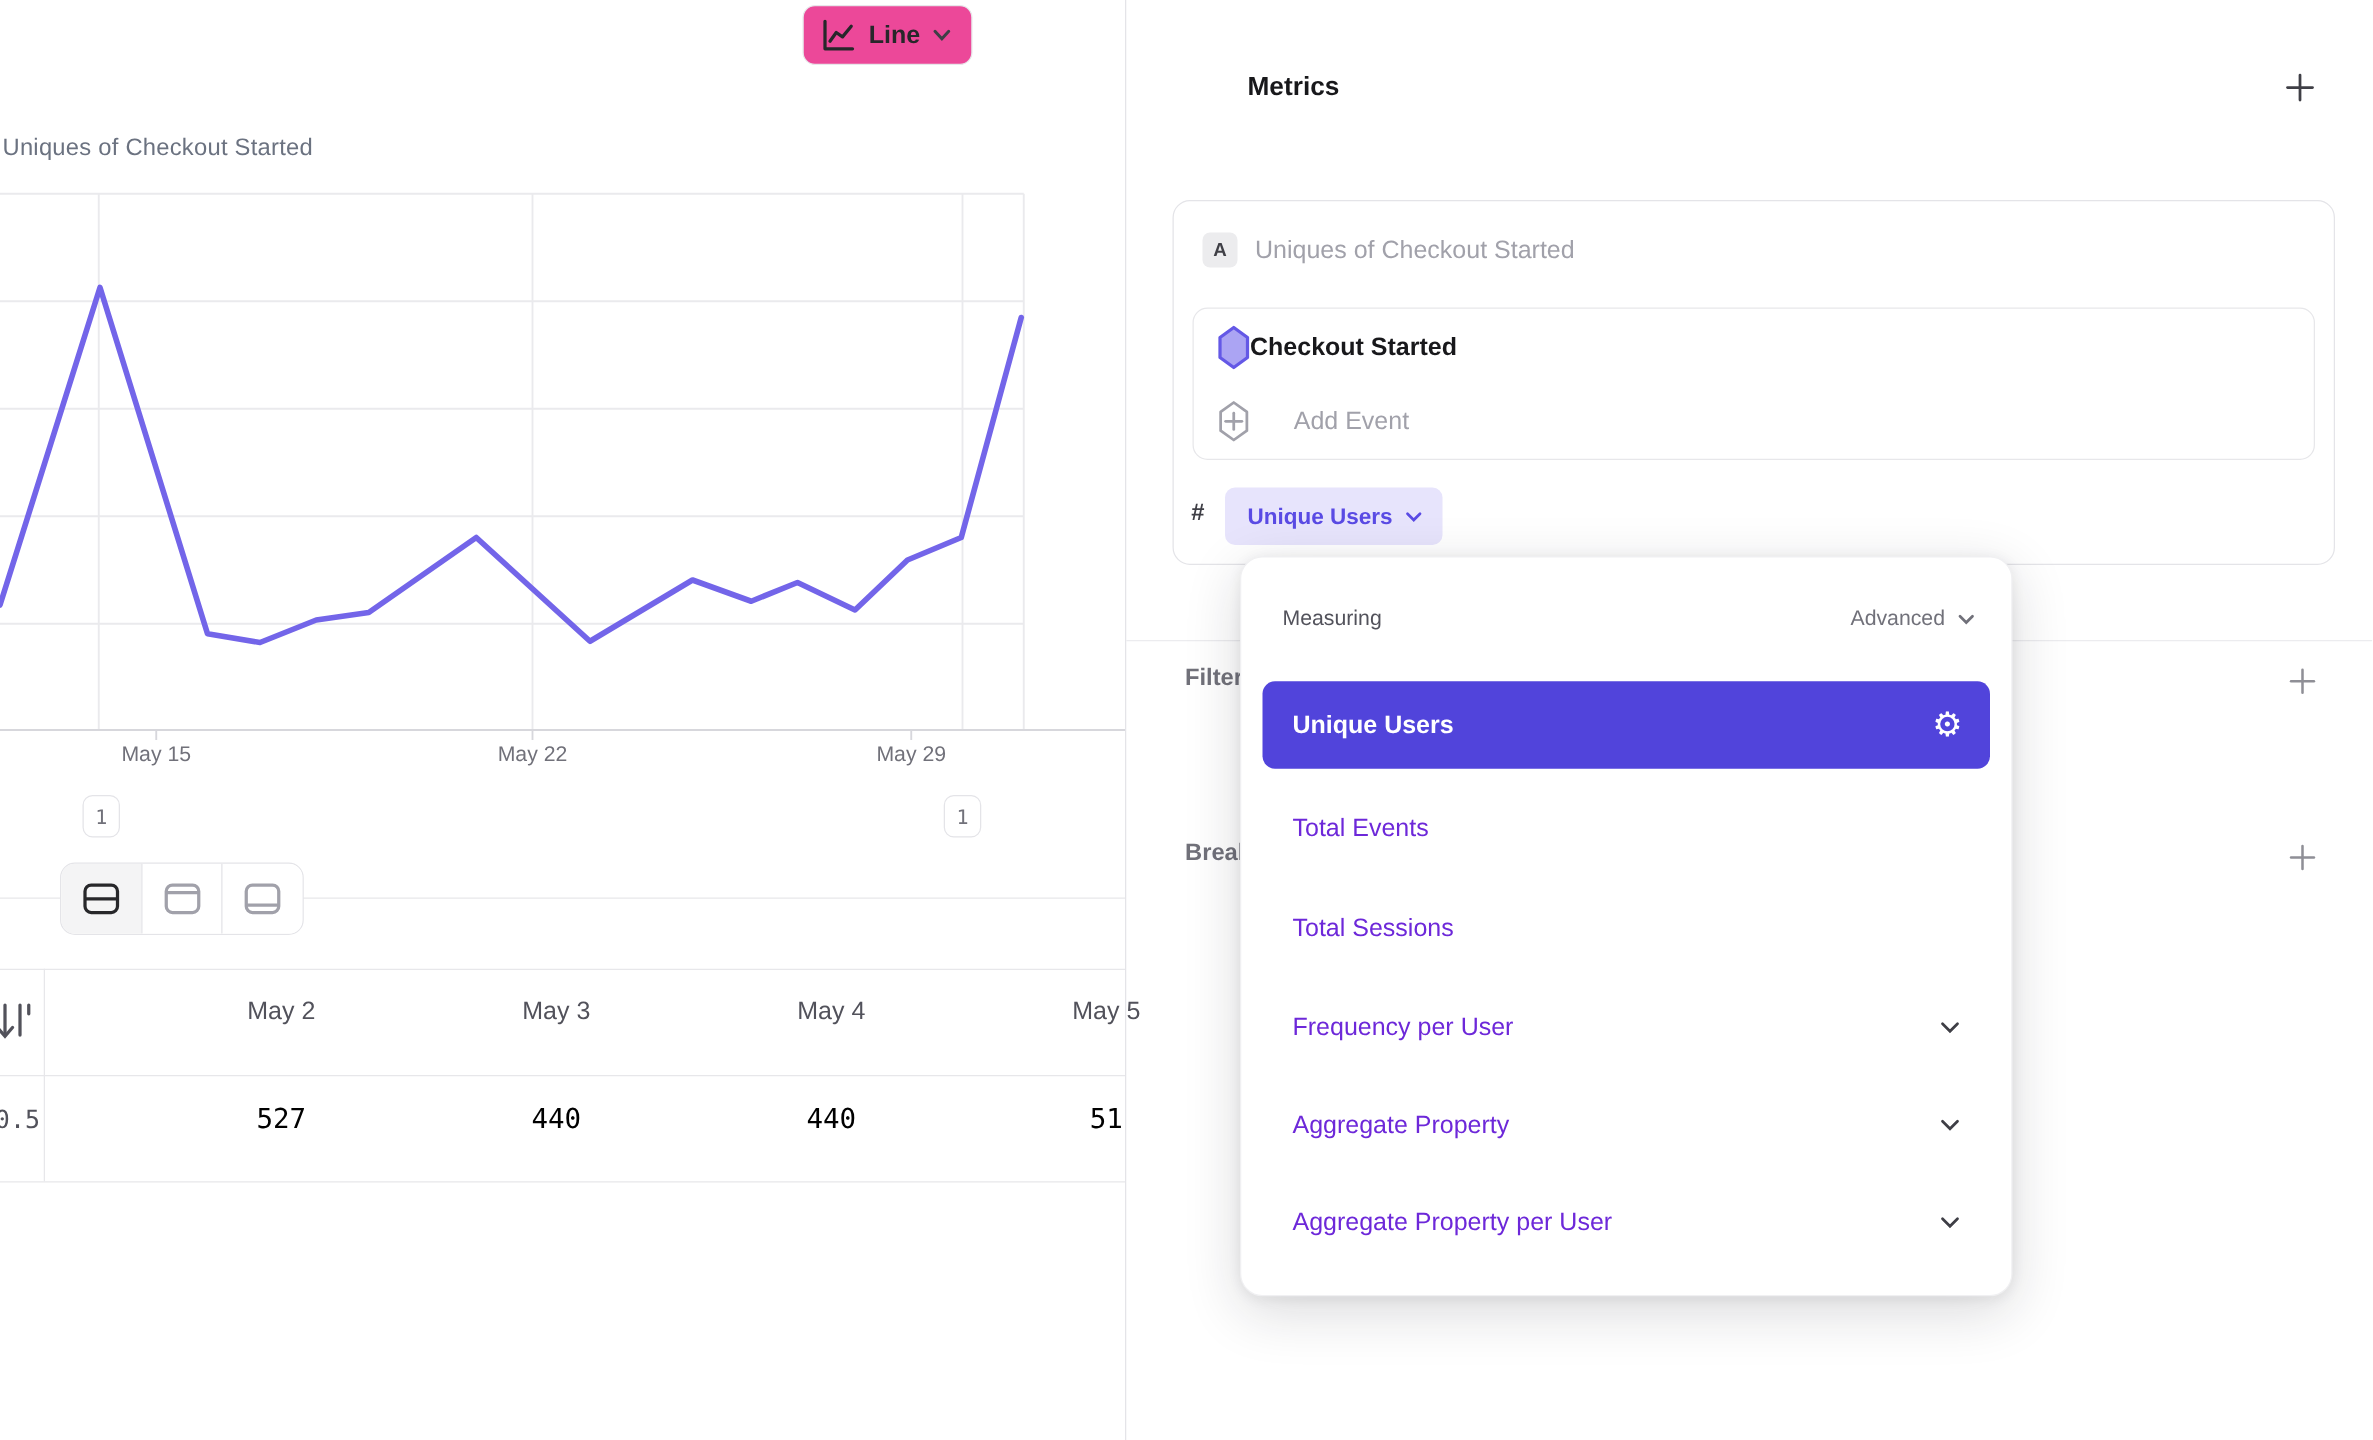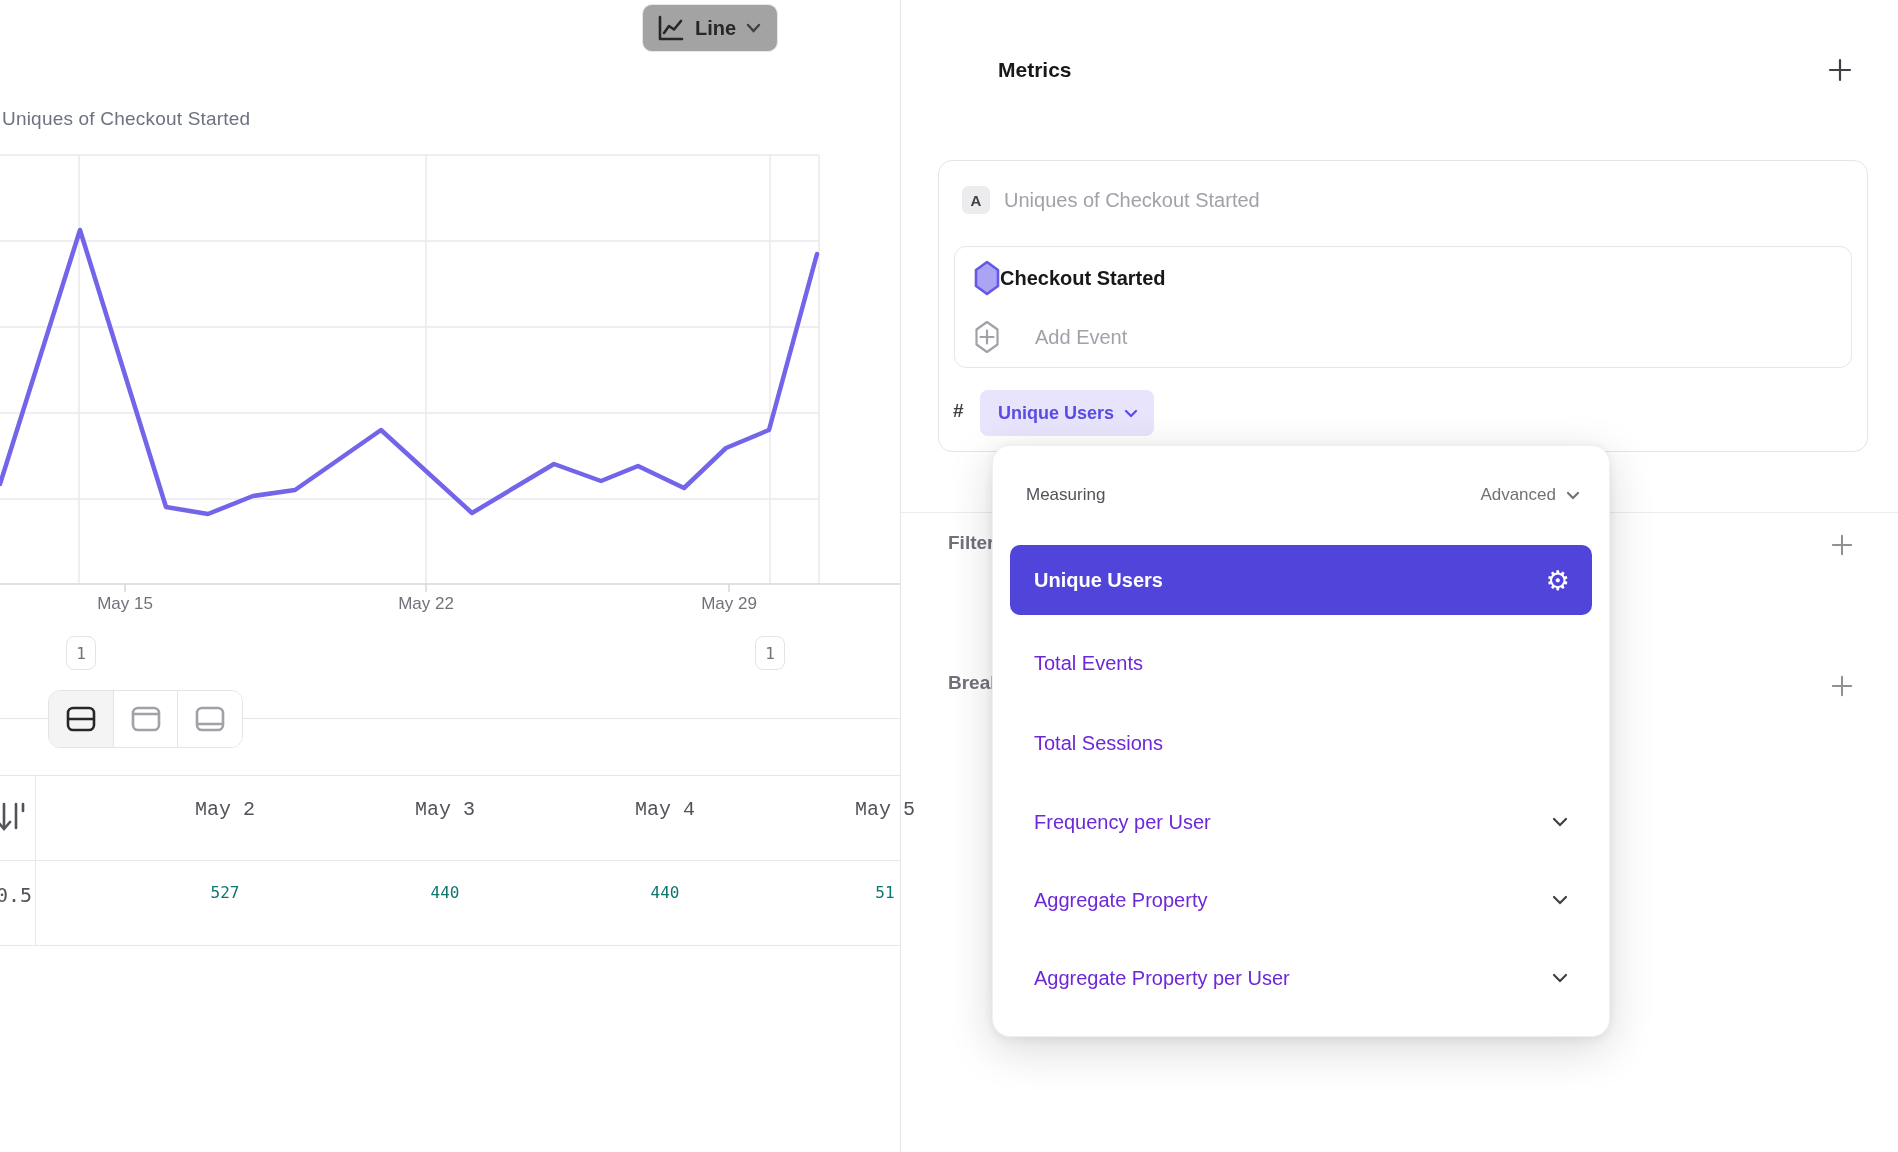--- a/index.html
+++ b/index.html
@@ -35,7 +35,7 @@
   #clipped-cell { left:-16px; top:883px; width:48px; text-align:right; font-family:"DejaVu Sans Mono", monospace; font-size:20px; color:#52525b; }
 
   
-  #chart-type-btn { left:642px; top:4px; height:48px; padding:0 16px 0 12px; background:#a3a3a3;
+  #chart-type-btn { left:642px; top:4px; height:48px; padding:0 16px 0 12px; background:#ec4899;
     border:1.5px solid #e7e7ea; border-radius:10px; display:flex; align-items:center; gap:10px; cursor:pointer; }
   #chart-type-btn .lbl { font-size:20px; font-weight:700; color:#27272a; }
 

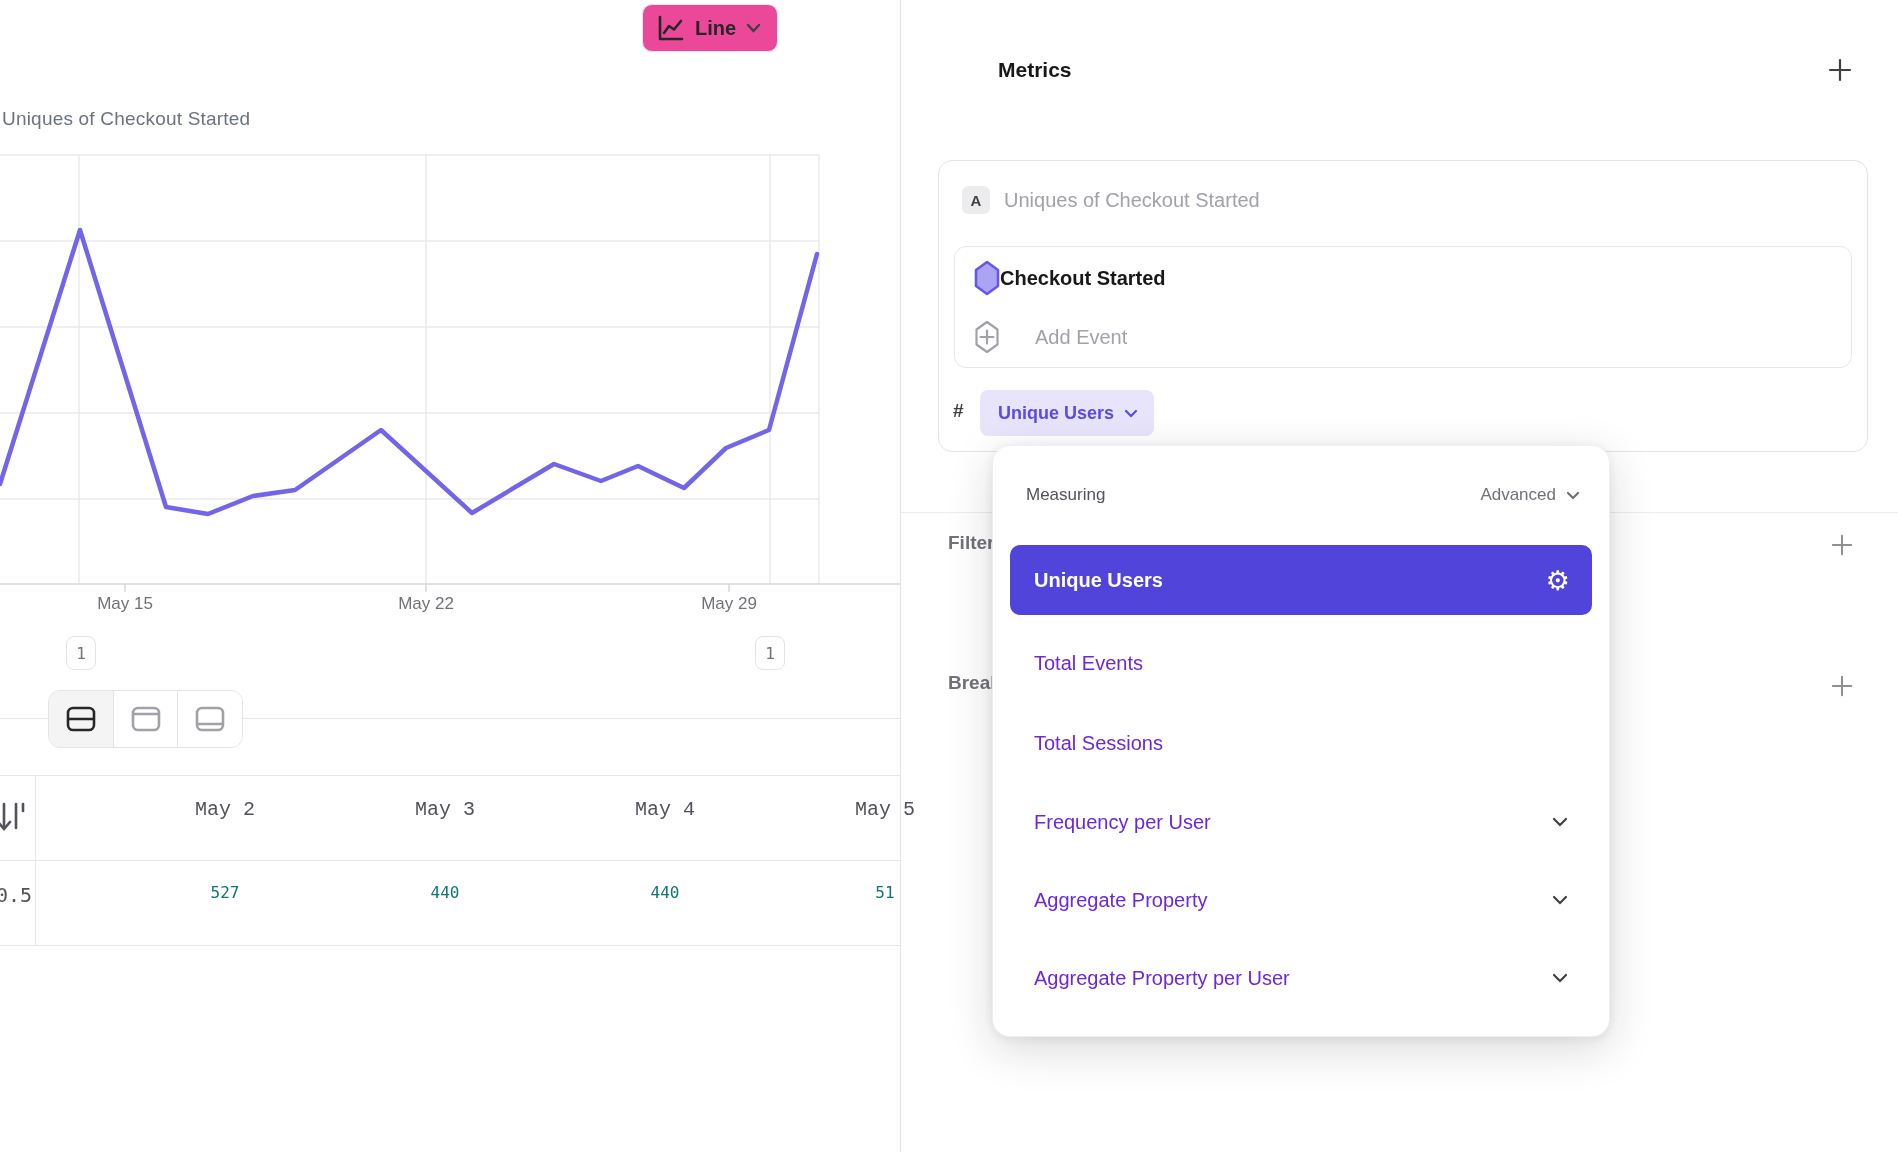--- a/index.html
+++ b/index.html
@@ -30,7 +30,7 @@
   
   .h-line { left:0; width:900px; height:1px; background:#e7e7ea; }
   #table-col-divider { left:35px; top:775px; width:1px; height:170px; background:#e7e7ea; }
-  .th-cell { top:798px; width:220px; text-align:center; font-size:20px; font-weight:500; color:#52525b;font-family:Liberation Mono, monospace; }
+  .th-cell { top:798px; width:220px; text-align:center; font-size:20px; font-weight:500; color:#52525b; }
   .td-cell { top:883px; width:220px; text-align:center; font-family:"DejaVu Sans Mono", monospace; font-size:16px; color:#0f766e; }
   #clipped-cell { left:-16px; top:883px; width:48px; text-align:right; font-family:"DejaVu Sans Mono", monospace; font-size:20px; color:#52525b; }
 

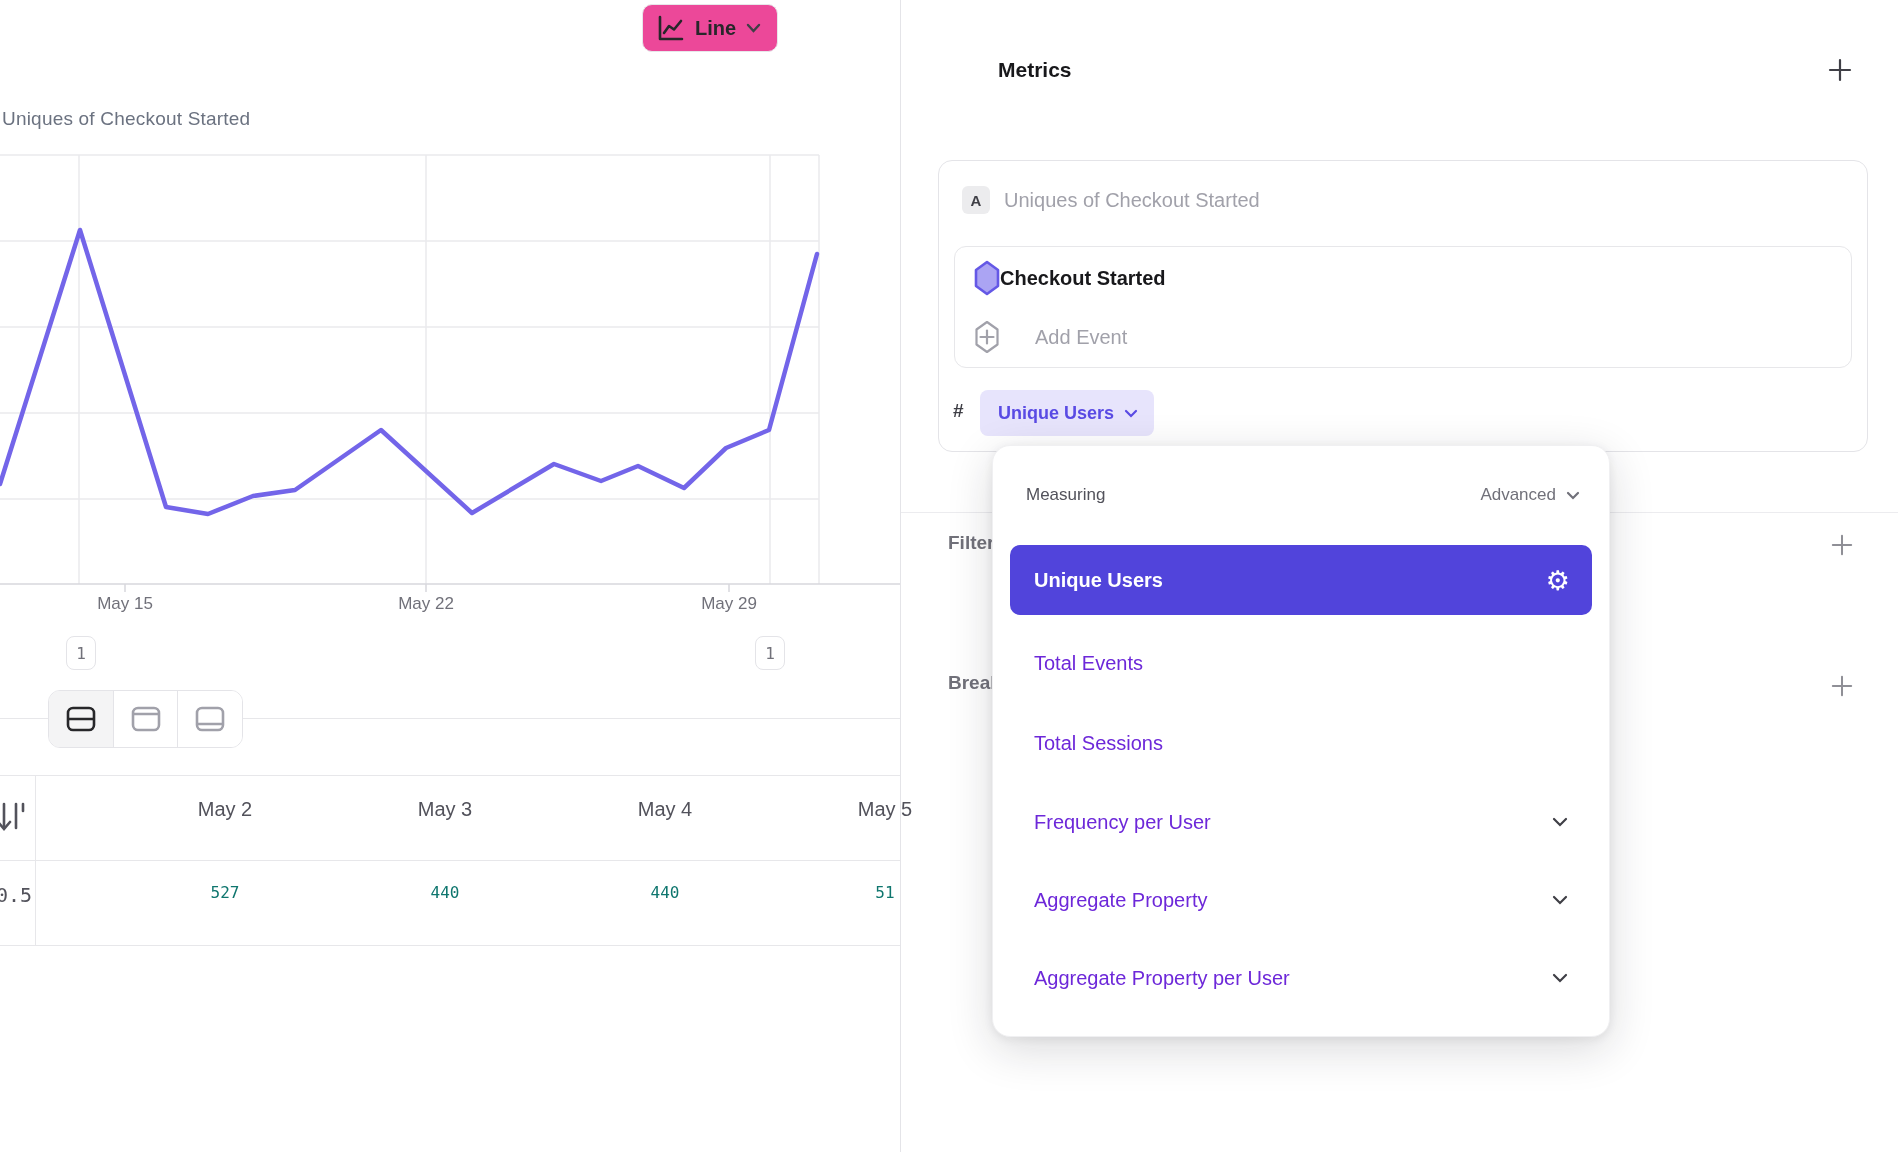--- a/index.html
+++ b/index.html
@@ -31,7 +31,7 @@
   .h-line { left:0; width:900px; height:1px; background:#e7e7ea; }
   #table-col-divider { left:35px; top:775px; width:1px; height:170px; background:#e7e7ea; }
   .th-cell { top:798px; width:220px; text-align:center; font-size:20px; font-weight:500; color:#52525b; }
-  .td-cell { top:883px; width:220px; text-align:center; font-family:"DejaVu Sans Mono", monospace; font-size:16px; color:#0f766e; }
+  .td-cell { top:883px; width:220px; text-align:center; font-family:"DejaVu Sans Mono", monospace; font-size:22px; color:#000000; }
   #clipped-cell { left:-16px; top:883px; width:48px; text-align:right; font-family:"DejaVu Sans Mono", monospace; font-size:20px; color:#52525b; }
 
   

